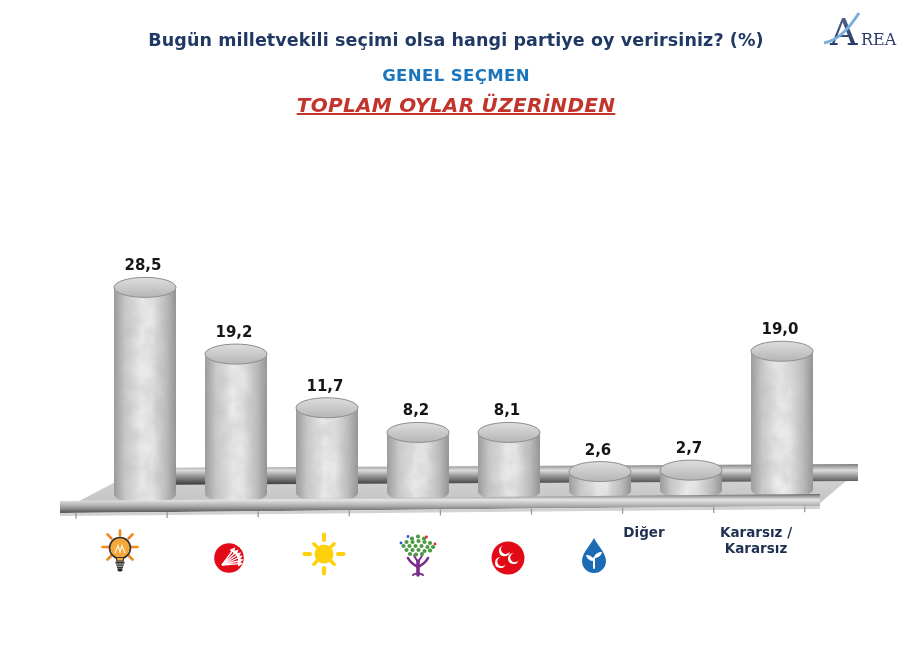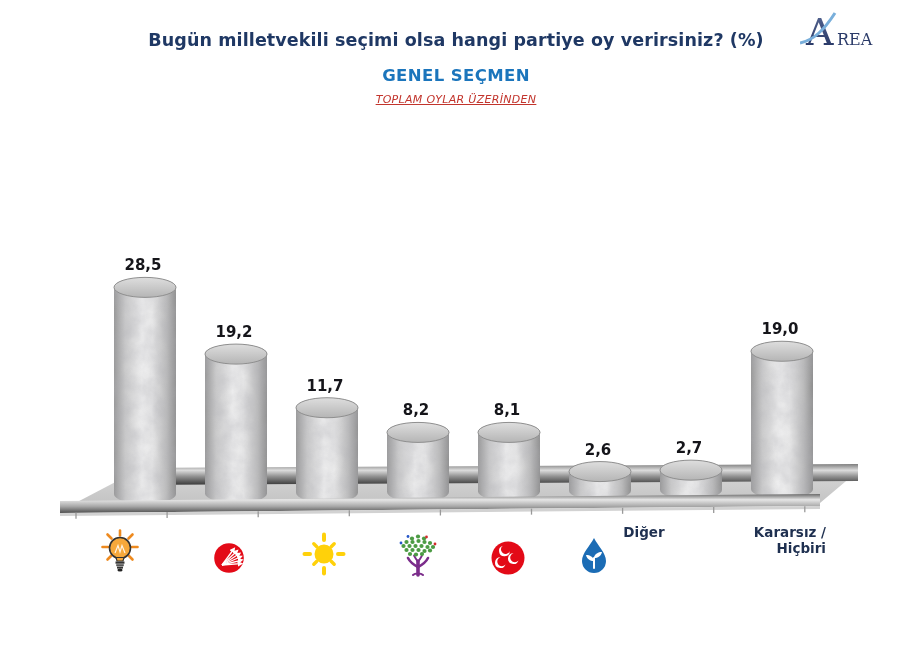--- a/index.html
+++ b/index.html
@@ -10,7 +10,7 @@
   .t2{margin-top:16px;font-size:16.5px;font-weight:bold;color:#1B75BC;letter-spacing:.4px;}
   .t3{margin-top:8px;font-size:11px;font-weight:normal;font-style:italic;
       text-decoration:underline;color:#C2342C;letter-spacing:.3px;}
-  .logo{position:absolute;top:8px;right:28px;z-index:4;}
+  .logo{position:absolute;top:8px;right:4px;z-index:4;}
   #chart-svg{position:absolute;left:0;top:0;z-index:1;}
   .val{font-family:"DejaVu Sans",sans-serif;font-weight:bold;font-size:15px;fill:#15151a;}
   .icon{position:absolute;z-index:2;}

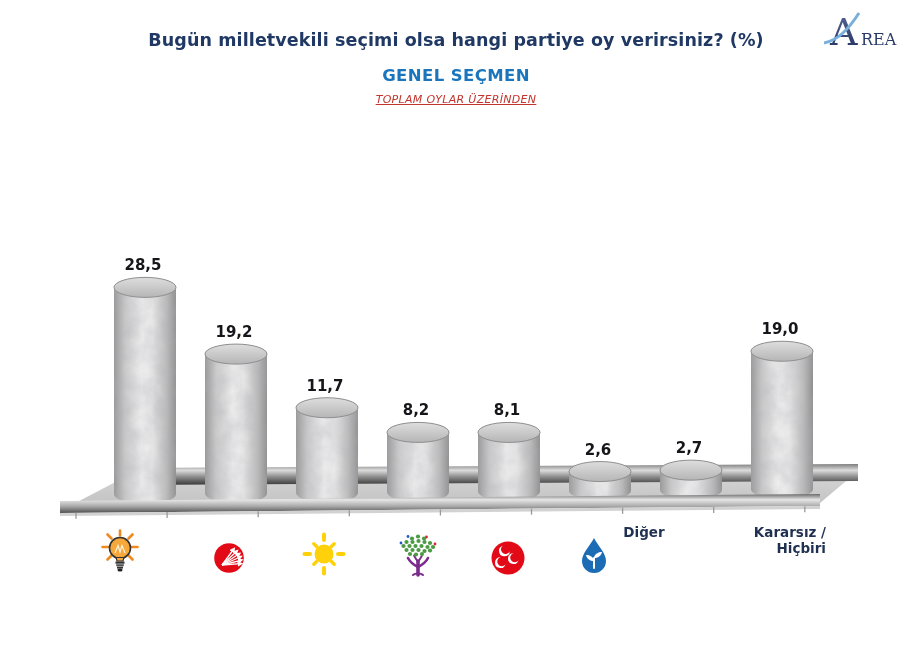--- a/index.html
+++ b/index.html
@@ -8,7 +8,7 @@
   .hdr{position:absolute;top:30px;left:0;width:100%;text-align:center;z-index:3;}
   .t1{font-size:17.5px;font-weight:bold;color:#1F3864;letter-spacing:.1px;}
   .t2{margin-top:16px;font-size:16.5px;font-weight:bold;color:#1B75BC;letter-spacing:.4px;}
-  .t3{margin-top:8px;font-size:11px;font-weight:normal;font-style:italic;
+  .t3{margin-top:8px;font-size:20px;font-weight:bold;font-style:italic;
       text-decoration:underline;color:#C2342C;letter-spacing:.3px;}
   .logo{position:absolute;top:8px;right:4px;z-index:4;}
   #chart-svg{position:absolute;left:0;top:0;z-index:1;}

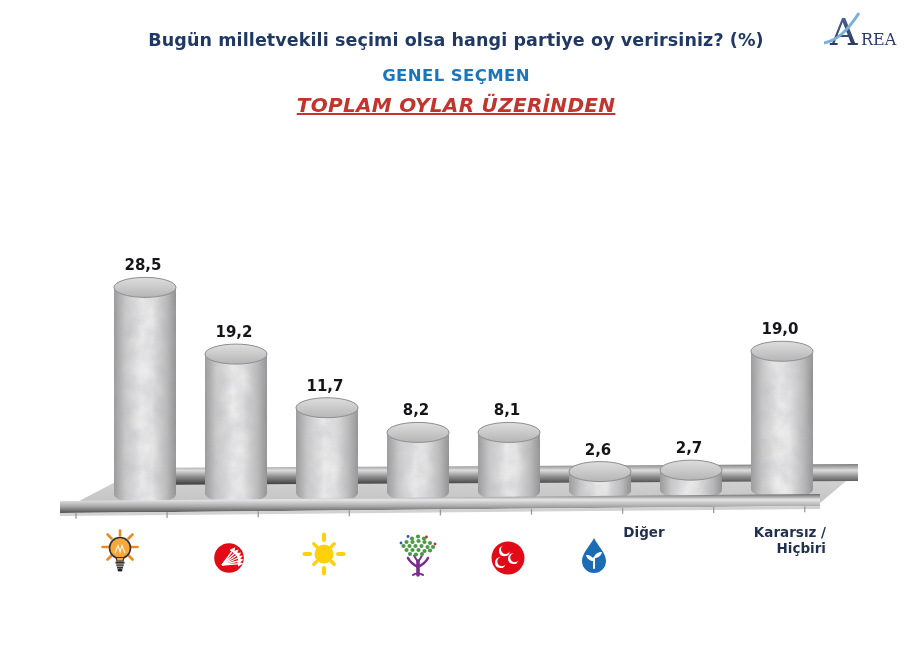--- a/index.html
+++ b/index.html
@@ -17,7 +17,7 @@
   .cat-label{position:absolute;top:524px;font-size:13.5px;font-weight:bold;color:#1F3050;
              text-align:center;line-height:1.2;z-index:2;}
   #cat-diger{left:604px;width:80px;}
-  #cat-kararsiz{left:716px;width:110px;text-align:right;}
+  #cat-kararsiz{left:701px;width:110px;}
 </style>
 </head>
 <body>

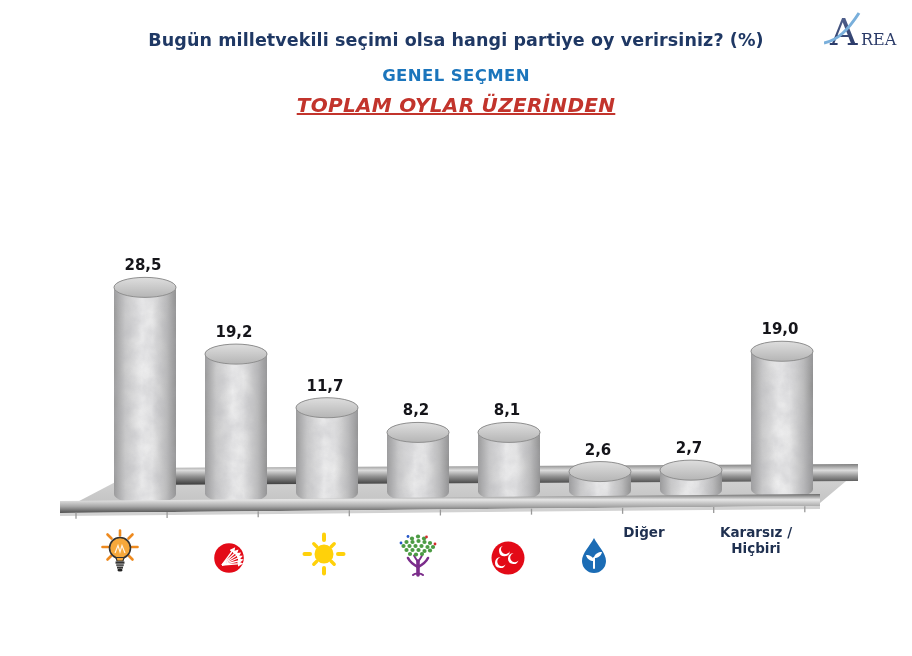--- a/index.html
+++ b/index.html
@@ -320,7 +320,7 @@
   </div>
   <div class="cat-label" id="cat-kararsiz">
     <span style="display:block">Kararsız /</span>
-    <span style="display:block">Hiçbiri</span>
+    <span style="display:block">Kararsız</span>
   </div>
 
 </div>

